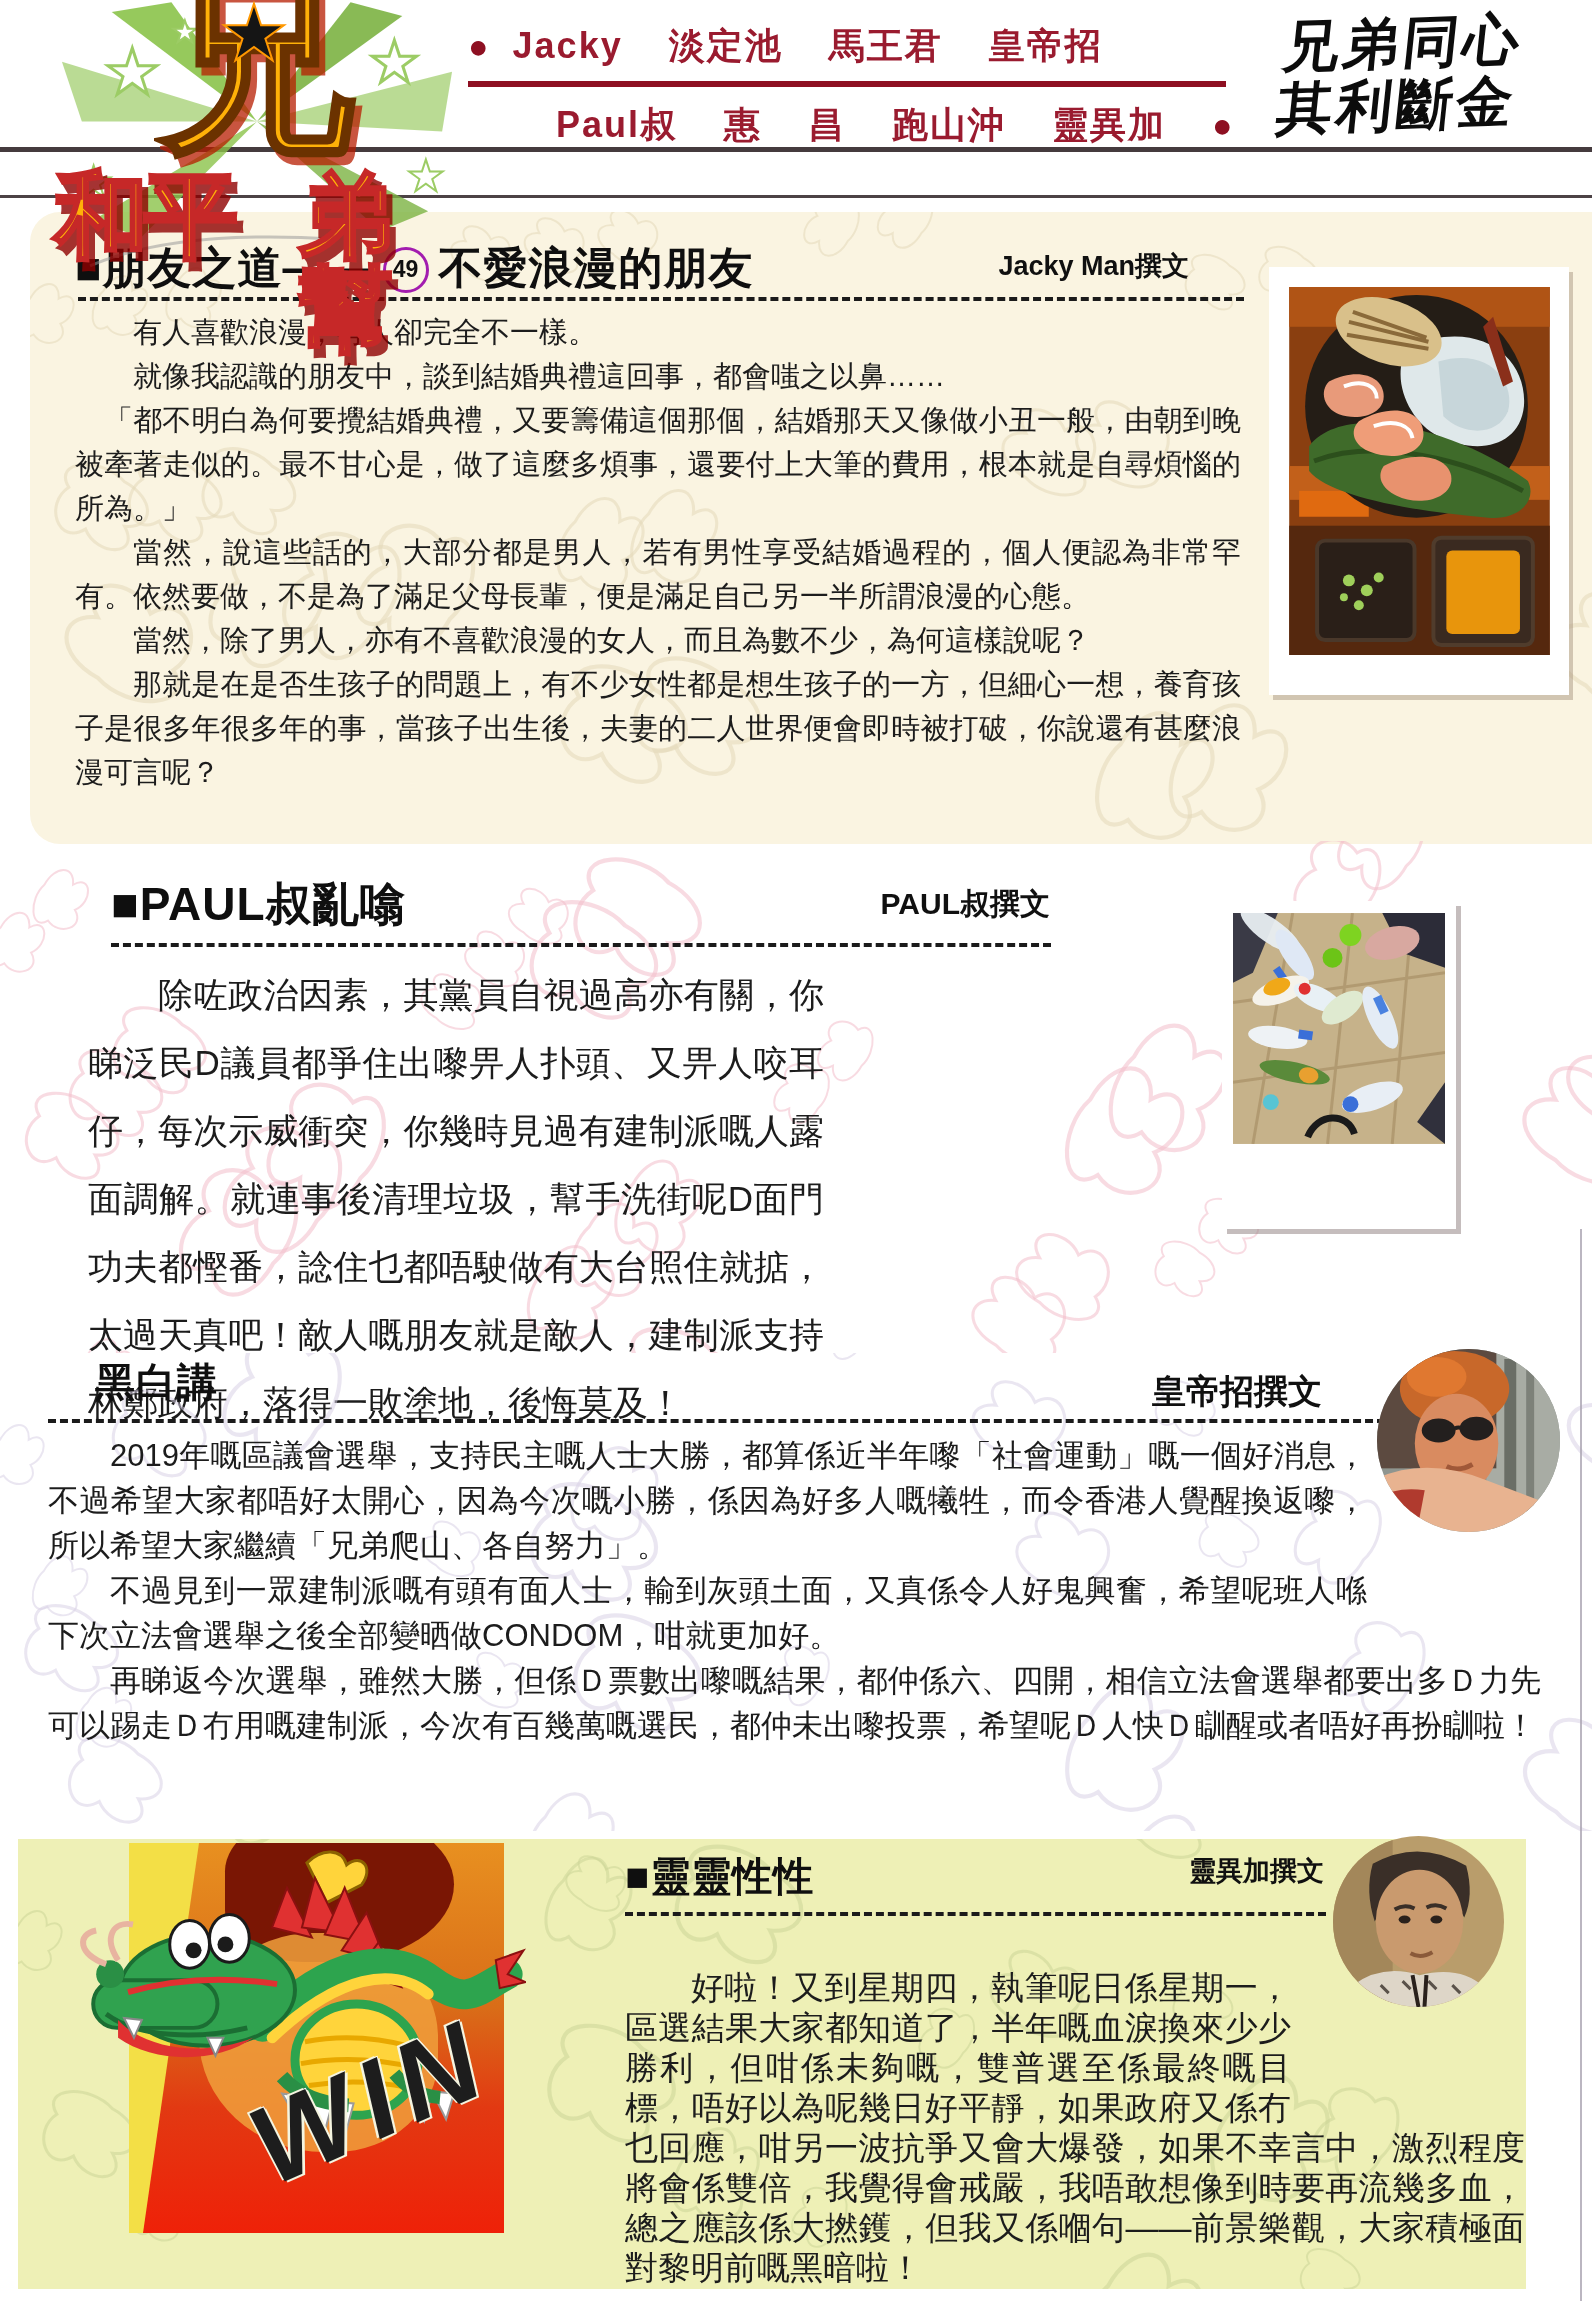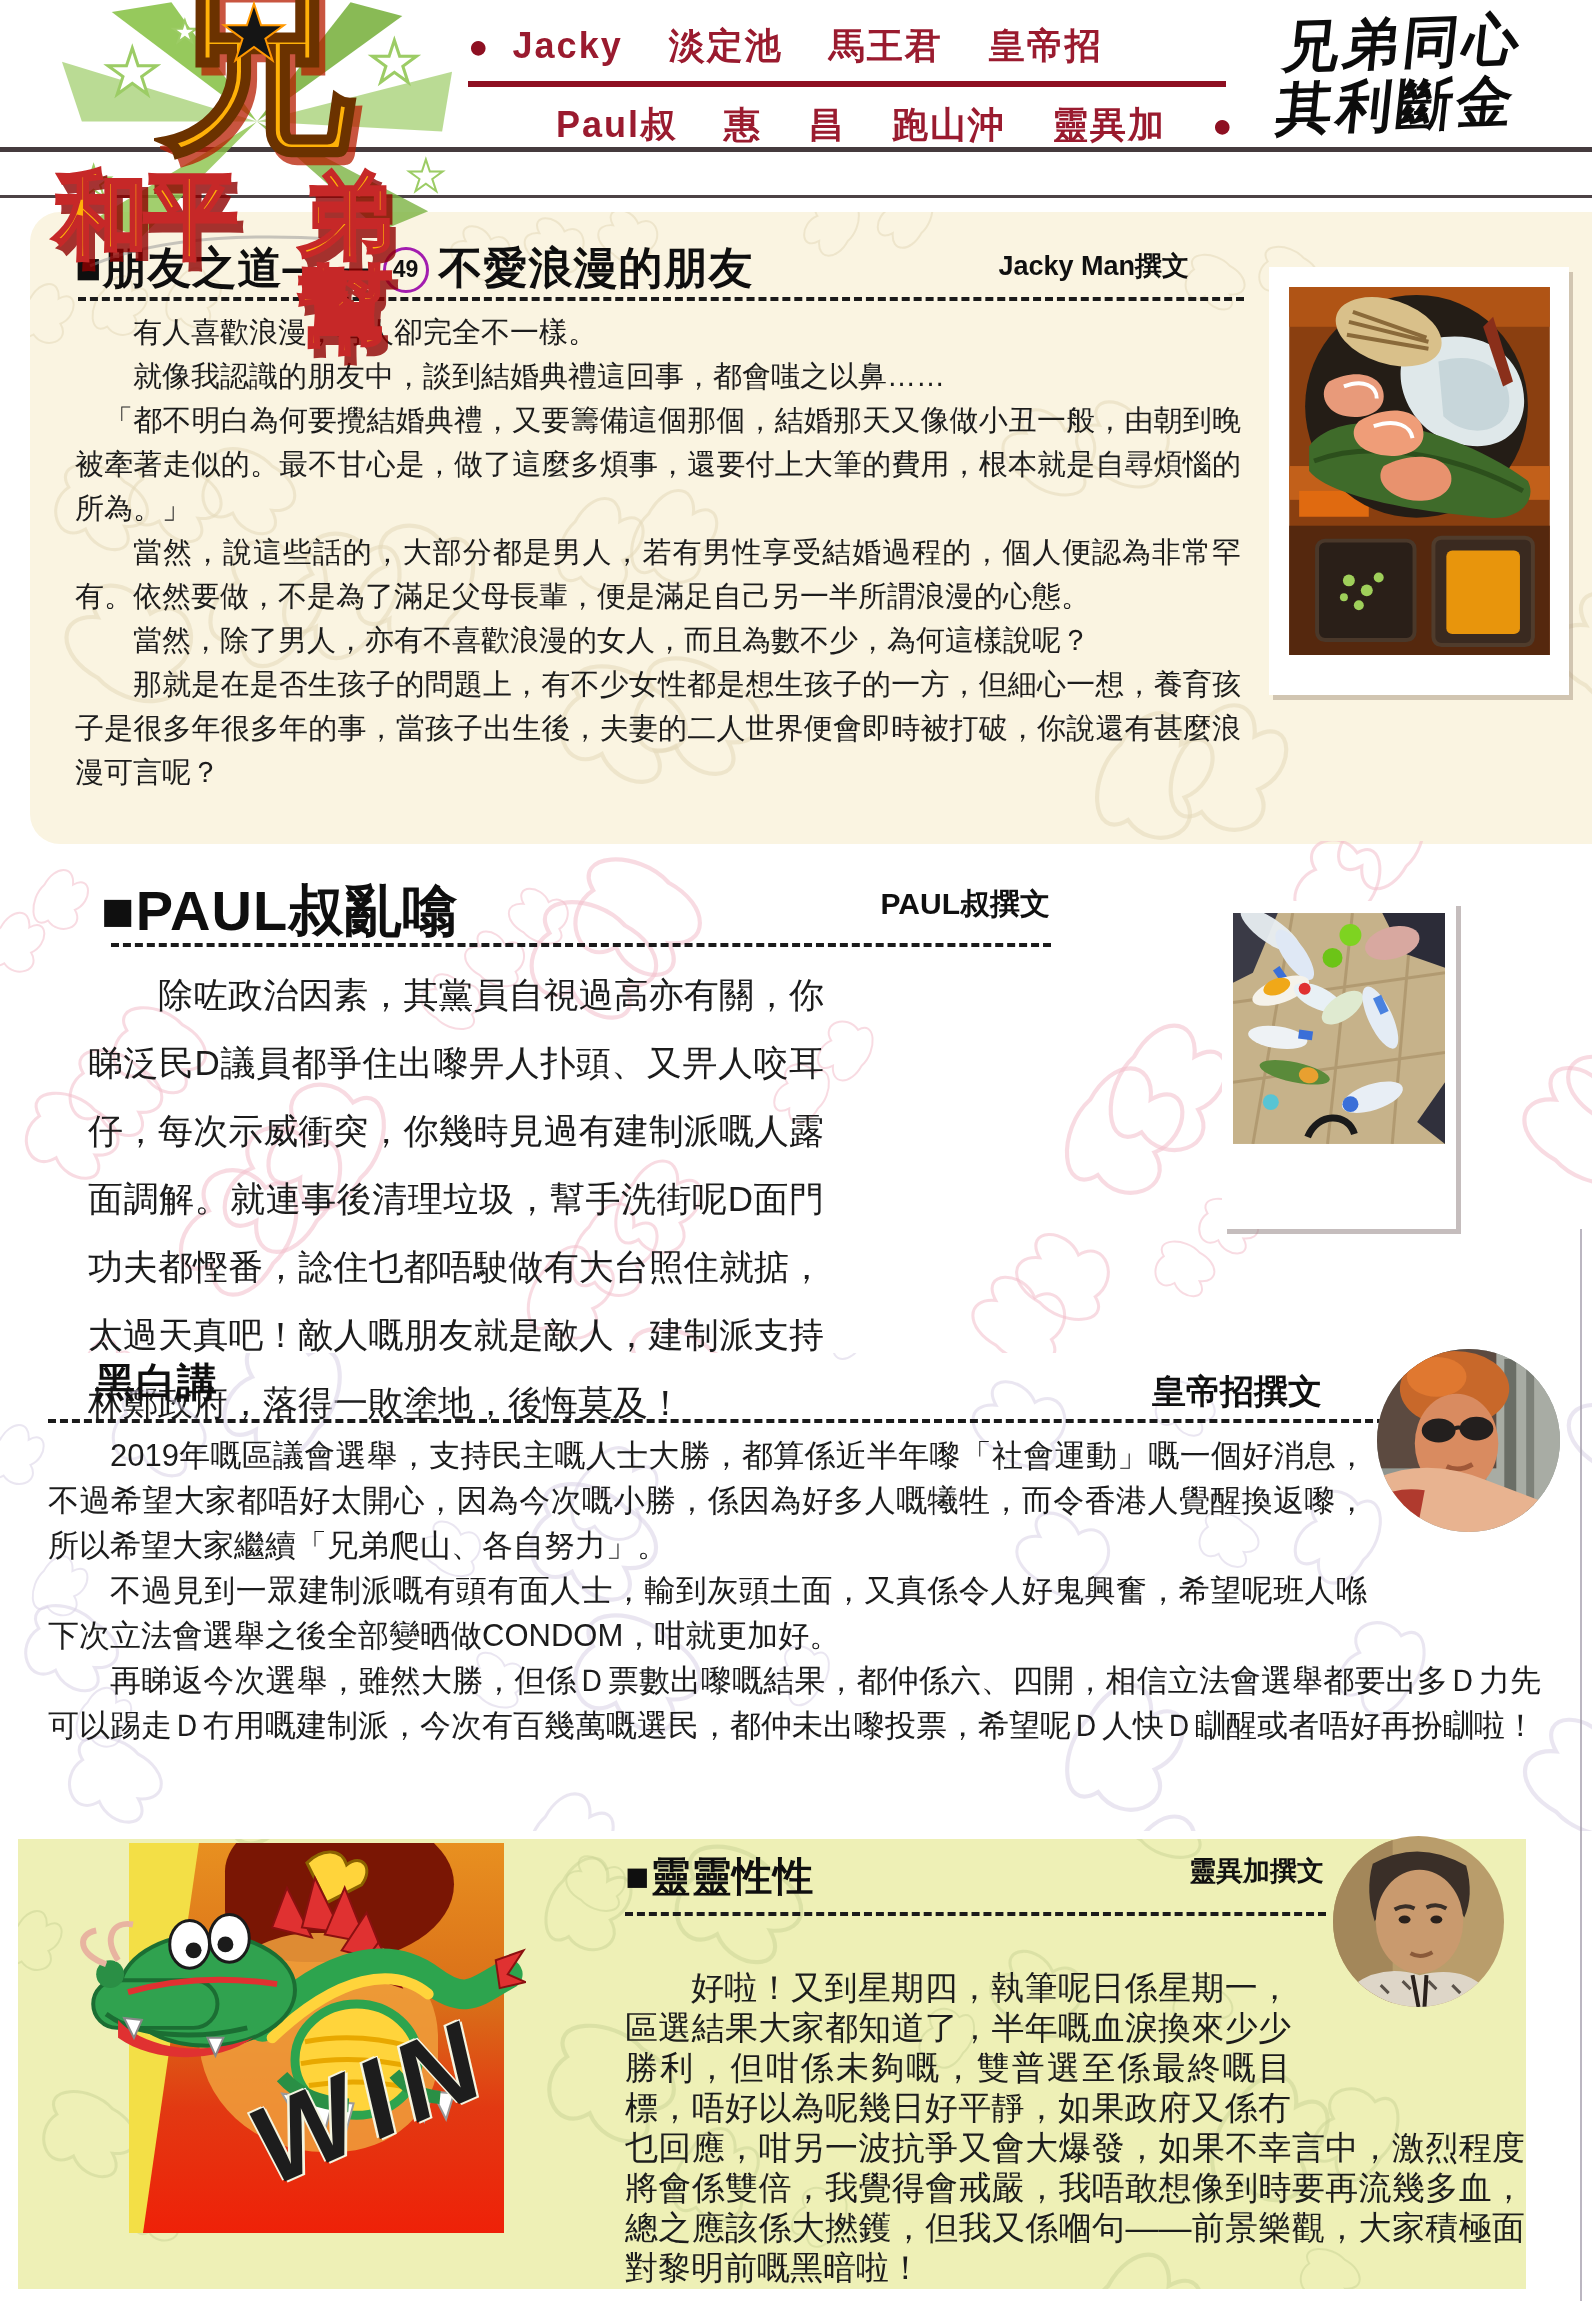--- a/index.html
+++ b/index.html
@@ -54,7 +54,7 @@
                  box-shadow:4px 5px 0 rgba(160,140,120,.45);}
   .polaroid-food .ph{left:20px;top:20px;width:261px;height:368px;}
   
-  .a2-title{left:101px;top:874px;font-size:56px;}
+  .a2-title{left:111px;top:874px;font-size:46px;}
   .a2-byline{left:826px;top:884px;width:224px;text-align:right;font-size:30px;}
   .a2-dash{left:111px;top:943px;width:940px;}
   .a2-text{left:88px;top:961px;width:736px;font-size:35px;line-height:68px;}

